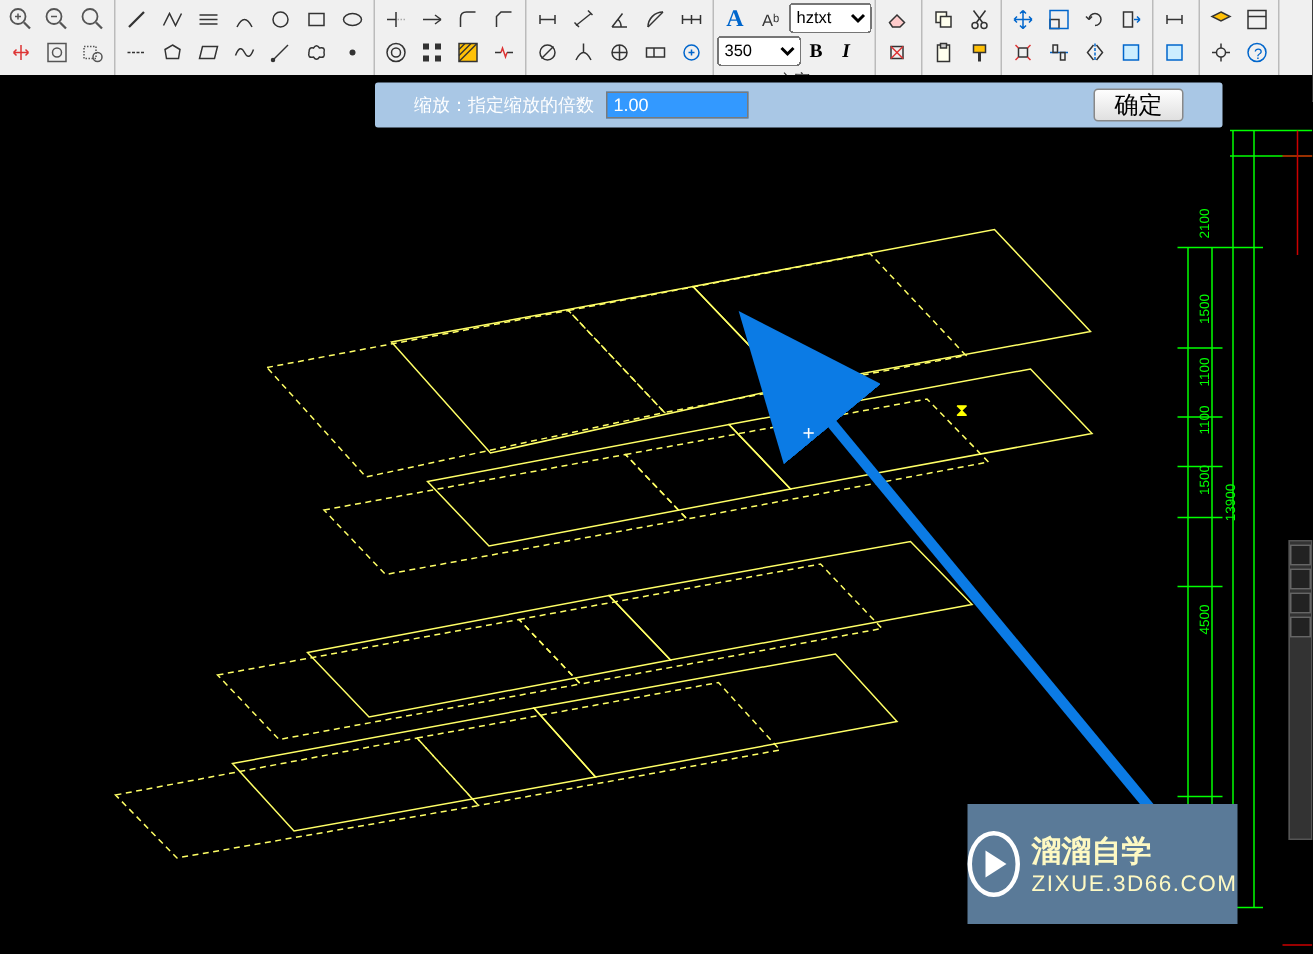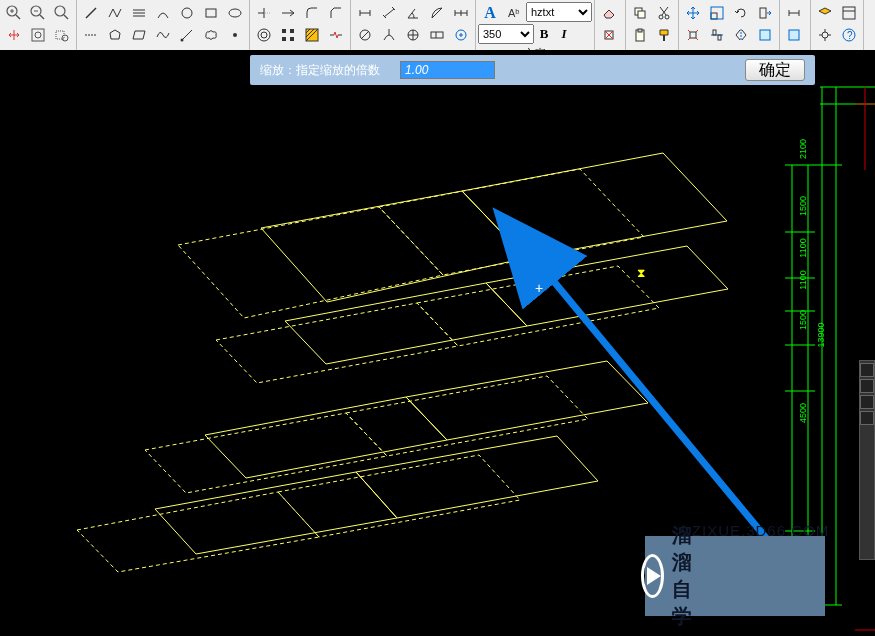--- a/index.html
+++ b/index.html
@@ -49,7 +49,7 @@
     .font-select {
       font-size: 11px;
       height: 20px;
-      width: 66px;
+      width: 55px;
     }
     .size-select {
       font-size: 11px;

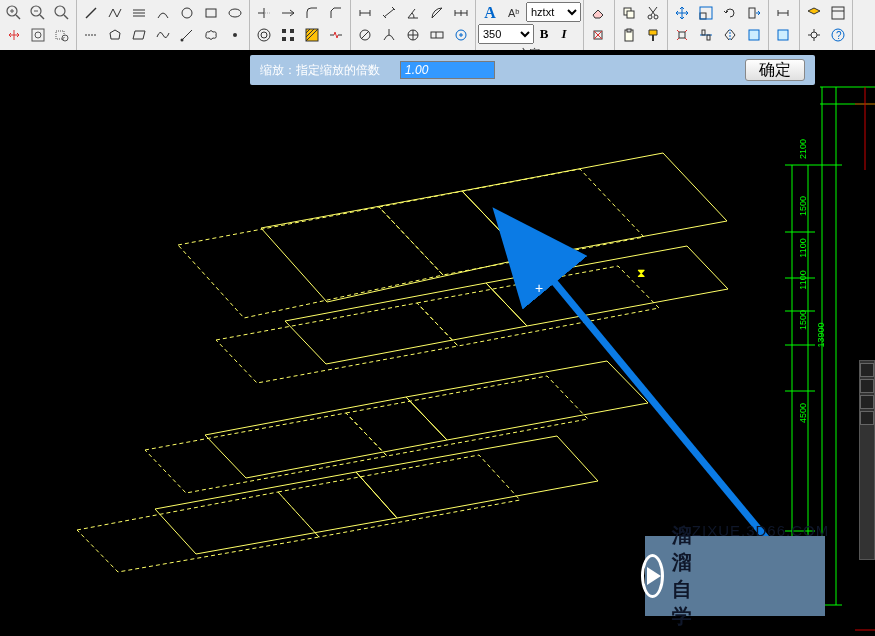--- a/index.html
+++ b/index.html
@@ -76,8 +76,8 @@
       background: #a9c7e5;
       display: flex;
       align-items: center;
-      padding: 0 10px;
-      gap: 20px;
+      padding: 0 26px;
+      gap: 8px;
       border-radius: 2px;
     }
     .prompt-label {

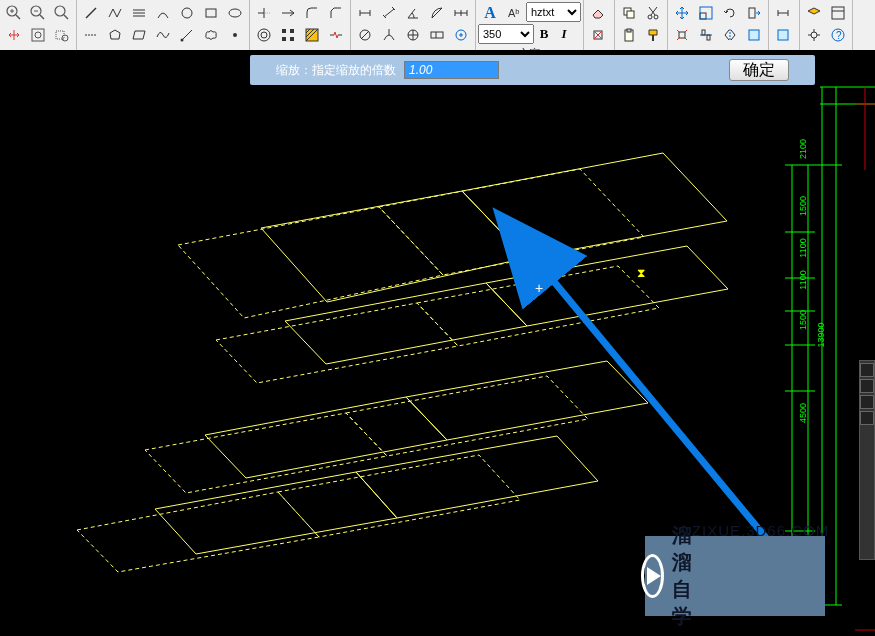--- a/index.html
+++ b/index.html
@@ -91,7 +91,6 @@
       padding: 0 4px;
       background: #fff;
       border: 1px solid #7a7a7a;
-      font-style: italic;
     }
     .prompt-input::selection {
       background: #3399ff;

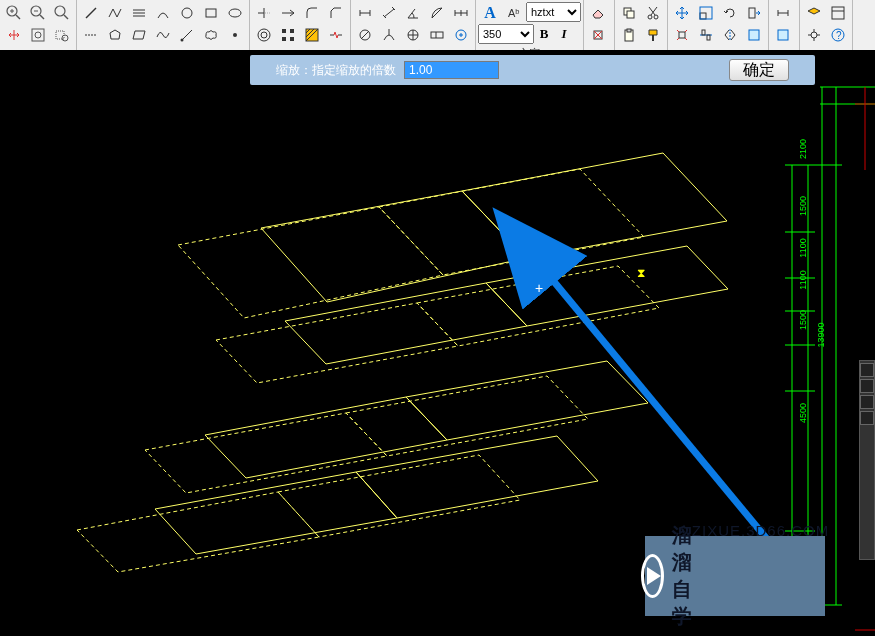--- a/index.html
+++ b/index.html
@@ -177,8 +177,8 @@
     }
     .watermark-text {
       display: flex;
-      flex-direction: row;
-      color: #0f172a;
+      flex-direction: column;
+      color: #fef9c3;
     }
     .watermark-title {
       font-size: 20px;

